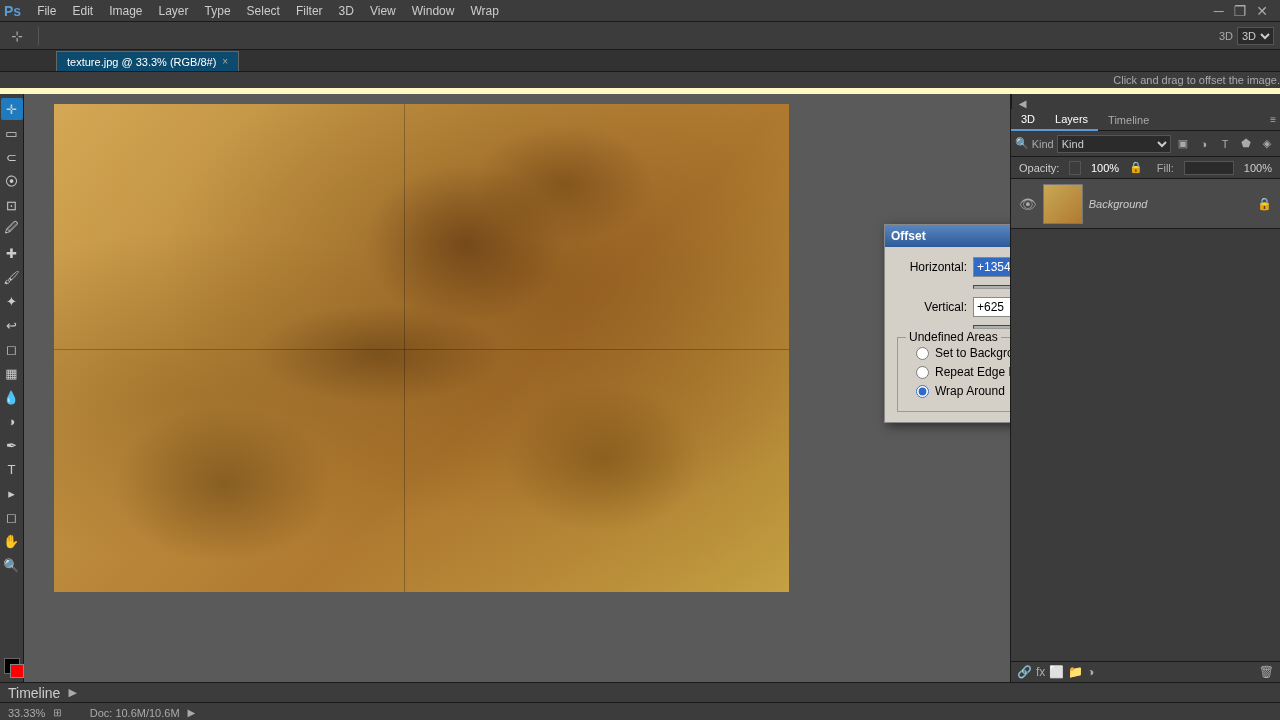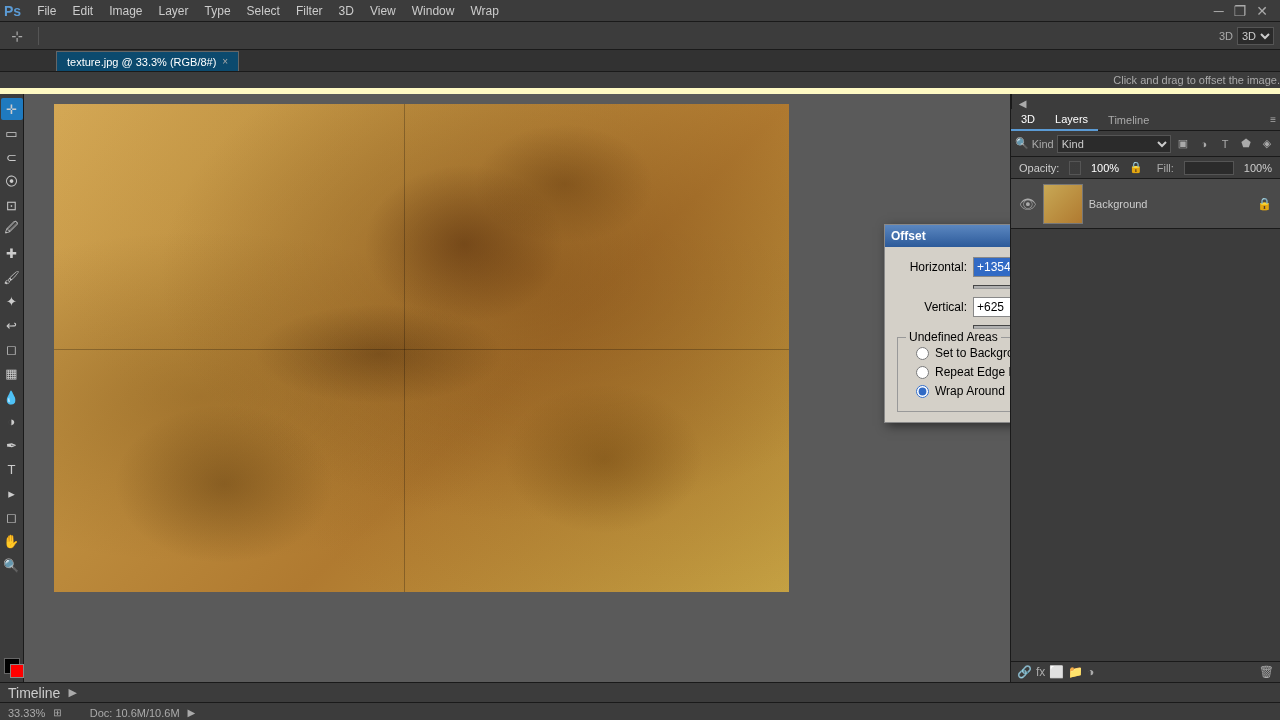--- a/index.html
+++ b/index.html
@@ -246,7 +246,7 @@
       border: 1px solid #777;
       flex-shrink: 0;
     }
-    .layer-name { font-size: 11px; color: #ccc; }
+    .layer-name { font-size: 11px; color: #ccc; font-style: italic; }
 
     
     #status-bar {

